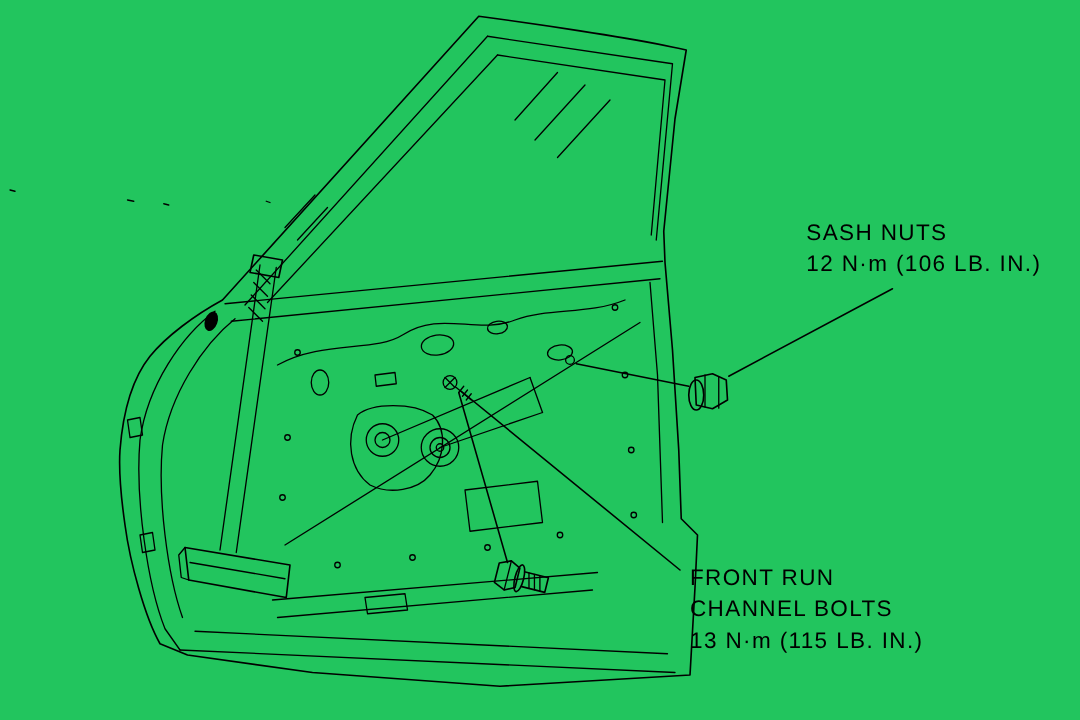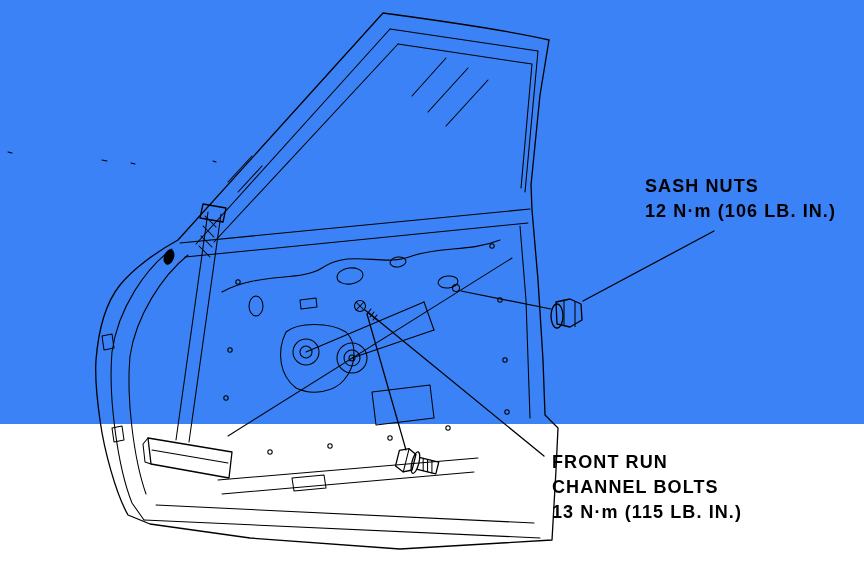--- a/index.html
+++ b/index.html
@@ -7,10 +7,9 @@
   .stage {
     position: relative;
     width: 864px;
-    height: 424px;
-    background: #3b82f6;
+    height: 576px;
+    background: #22c55e;
     font-family: "Liberation Sans", sans-serif;
-    font-weight: bold;
   }
   svg { display: block; }
   .ln  { fill: none; stroke: #000000; stroke-width: 1.3; stroke-linecap: round; stroke-linejoin: round; }

